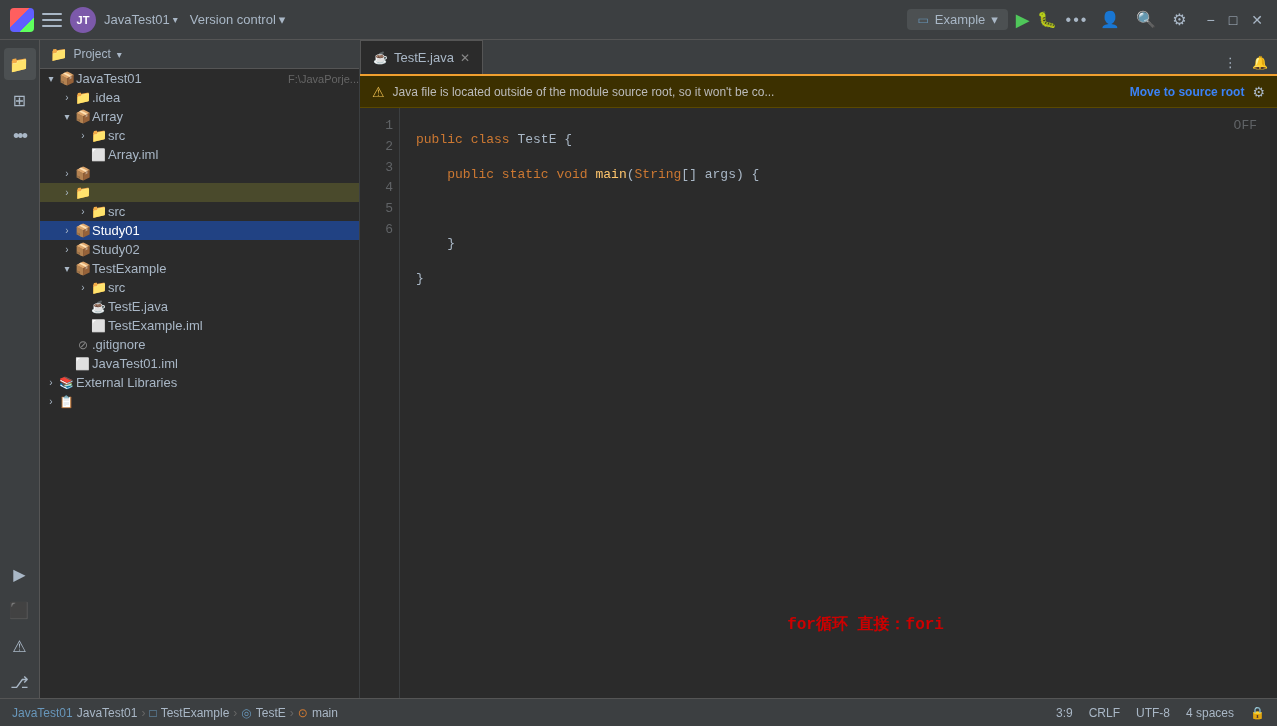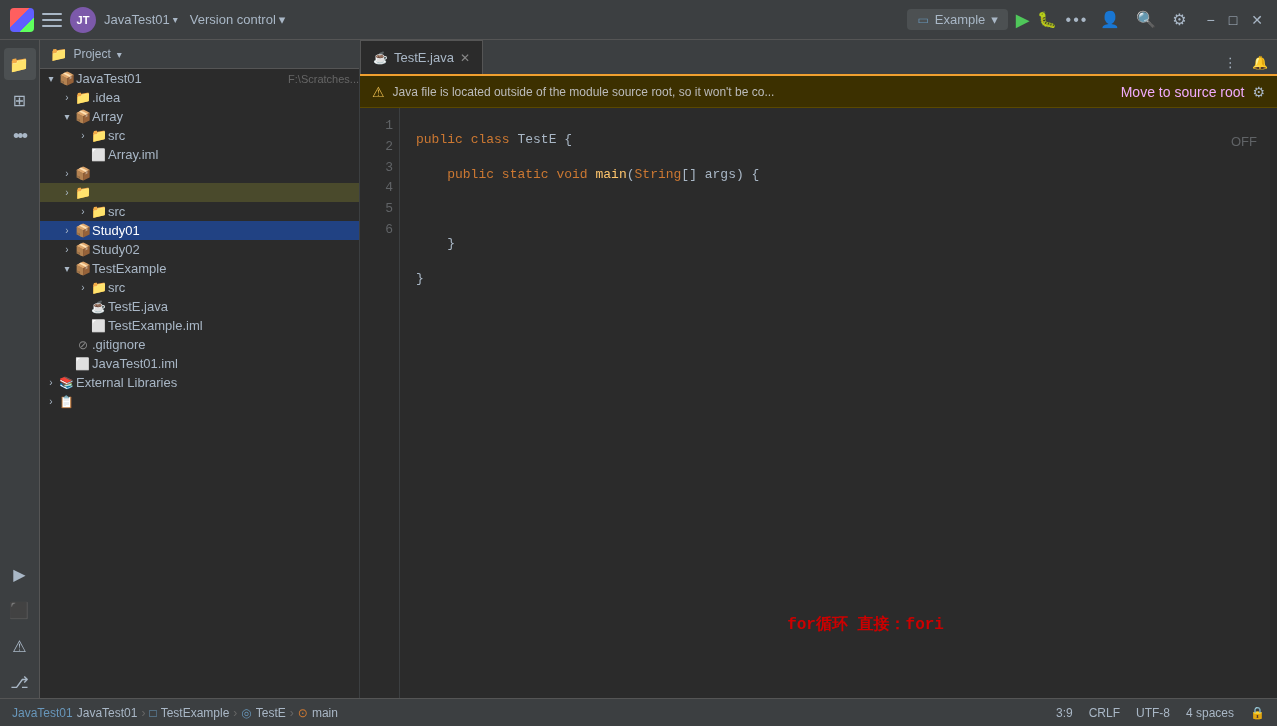--- a/index.html
+++ b/index.html
@@ -324,7 +324,7 @@
       <span class="caret-icon">▾</span>
       <span class="file-icon"><span style="color:#e8c46a;font-size:13px;">📦</span></span>
       <span class="item-label">JavaTest01</span>
-      <span style="color:#666;font-size:11px;margin-left:6px;">F:\Scratches...</span>
+      <span style="color:#666;font-size:11px;margin-left:6px;">F:\JavaPorje...</span>
     </div>
         <div class="tree-item">
       <span class="indent" style="width:20px"></span>

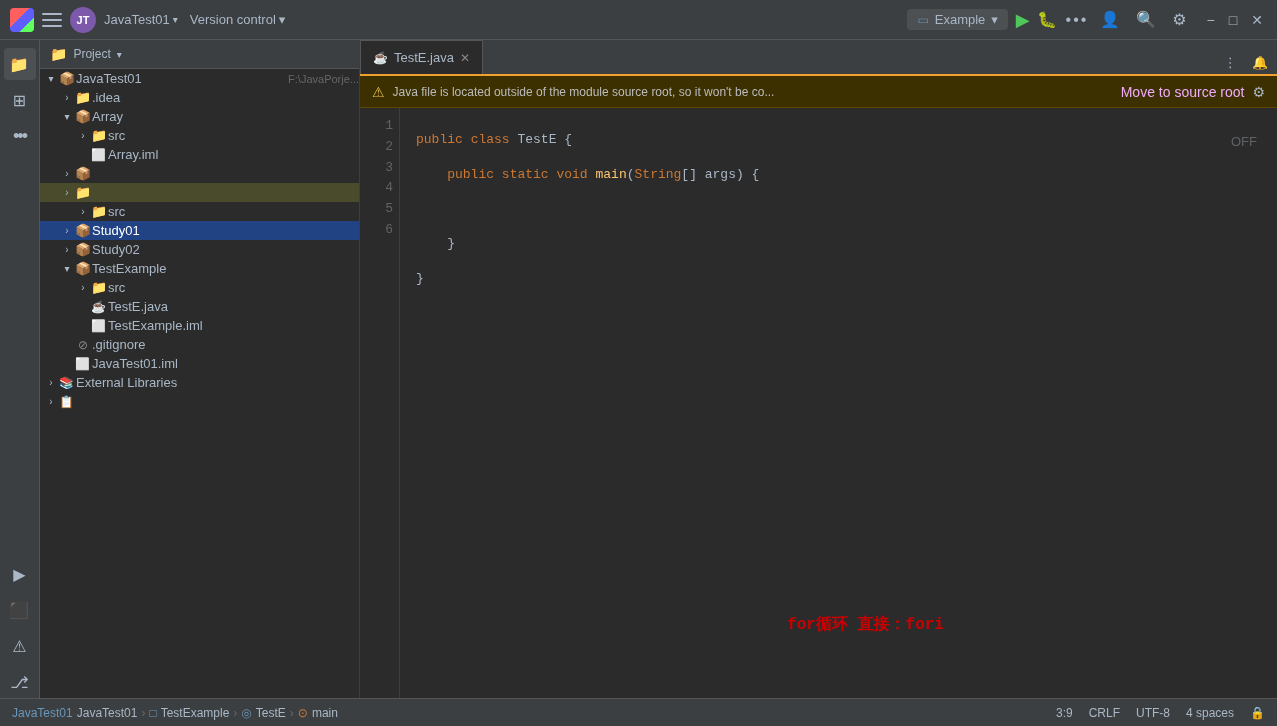--- a/index.html
+++ b/index.html
@@ -173,7 +173,7 @@
     }
     .warning-icon { color: #f0c050; font-size: 14px; }
     .warning-text { color: #bbb; font-size: 12px; flex: 1; }
-    .warning-action { color: #f0abfc; font-size: 14px; cursor: pointer; white-space: nowrap; }
+    .warning-action { color: #3b82f6; font-size: 12px; cursor: pointer; white-space: nowrap; font-weight: bold; }
     .warning-settings-icon { color: #a9b7c6; cursor: pointer; font-size: 14px; }
 
     

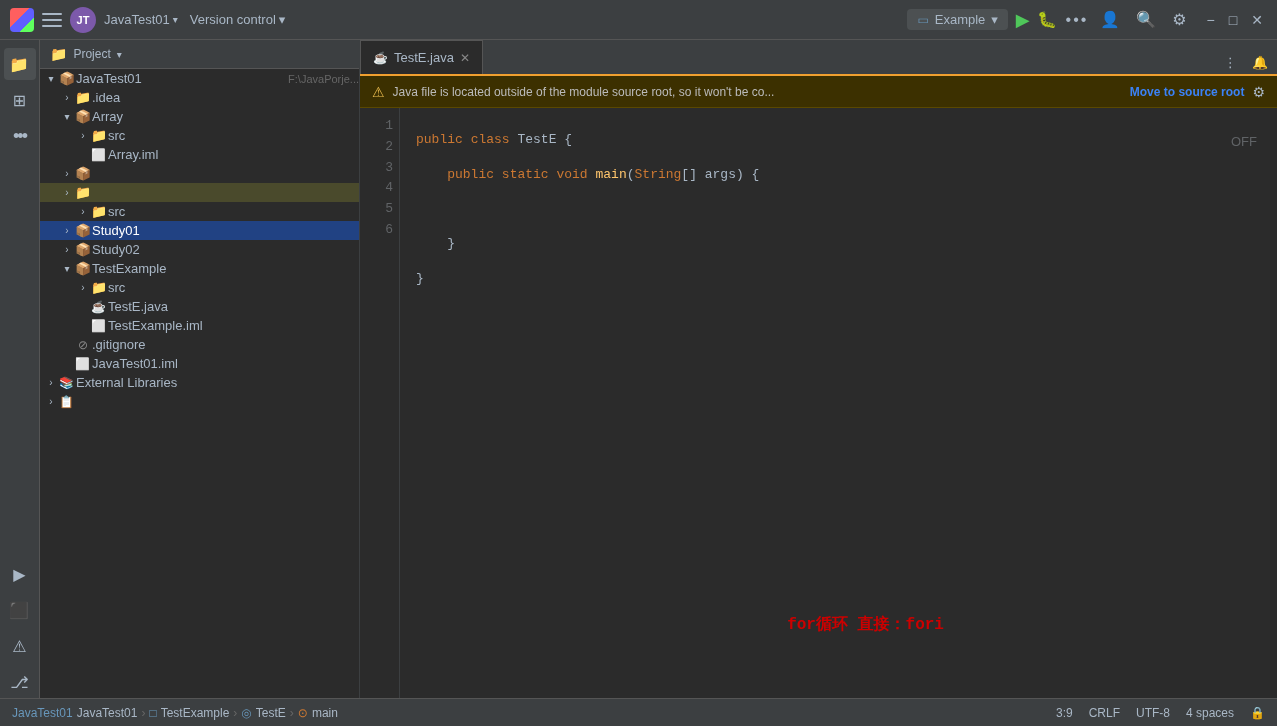--- a/index.html
+++ b/index.html
@@ -216,9 +216,8 @@
       top: 8px;
       right: 20px;
       color: #606366;
-      font-family: Liberation Sans, sans-serif;
+      font-family: Liberation Mono, monospace;
       font-size: 13px;
-      margin-top: 16px;
     }
 
     

